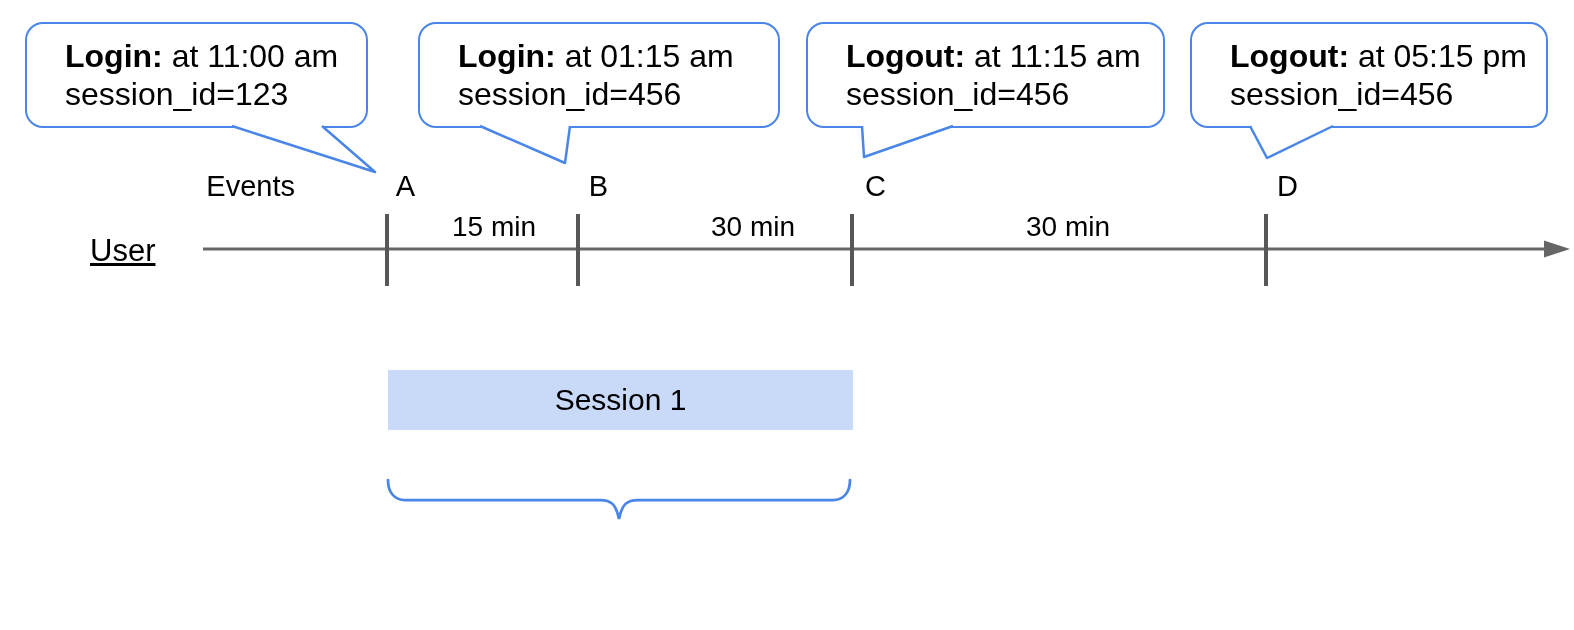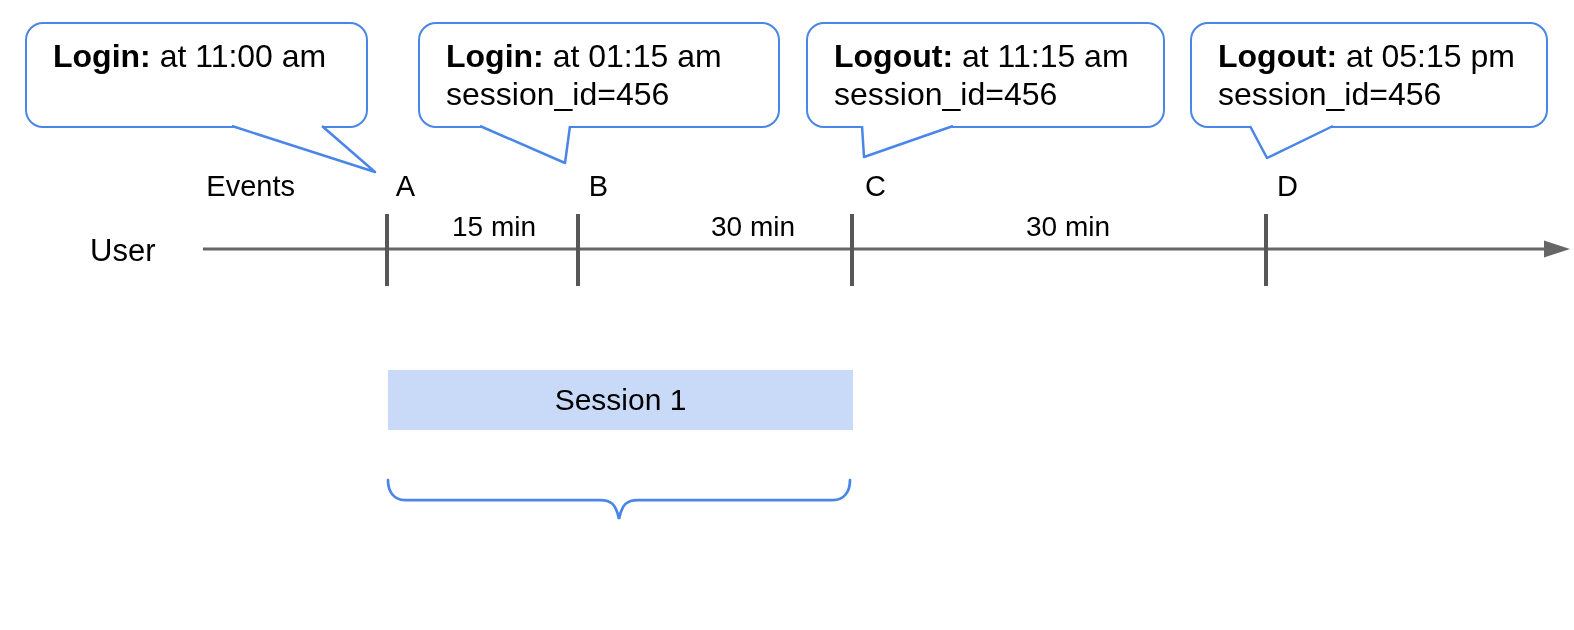--- a/index.html
+++ b/index.html
@@ -11,7 +11,7 @@
   .callout{
     position:absolute;top:22px;height:106px;box-sizing:border-box;
     background:#fff;border:2.5px solid var(--accent,#4a86e8);border-radius:18px;
-    padding:13px 18px 0 26px;font-size:32px;line-height:38px;white-space:nowrap;
+    padding:13px 18px 0 38px;font-size:32px;line-height:38px;white-space:nowrap;
   }
   .callout b{font-weight:bold;}
   .c1{left:25px;width:343px;}

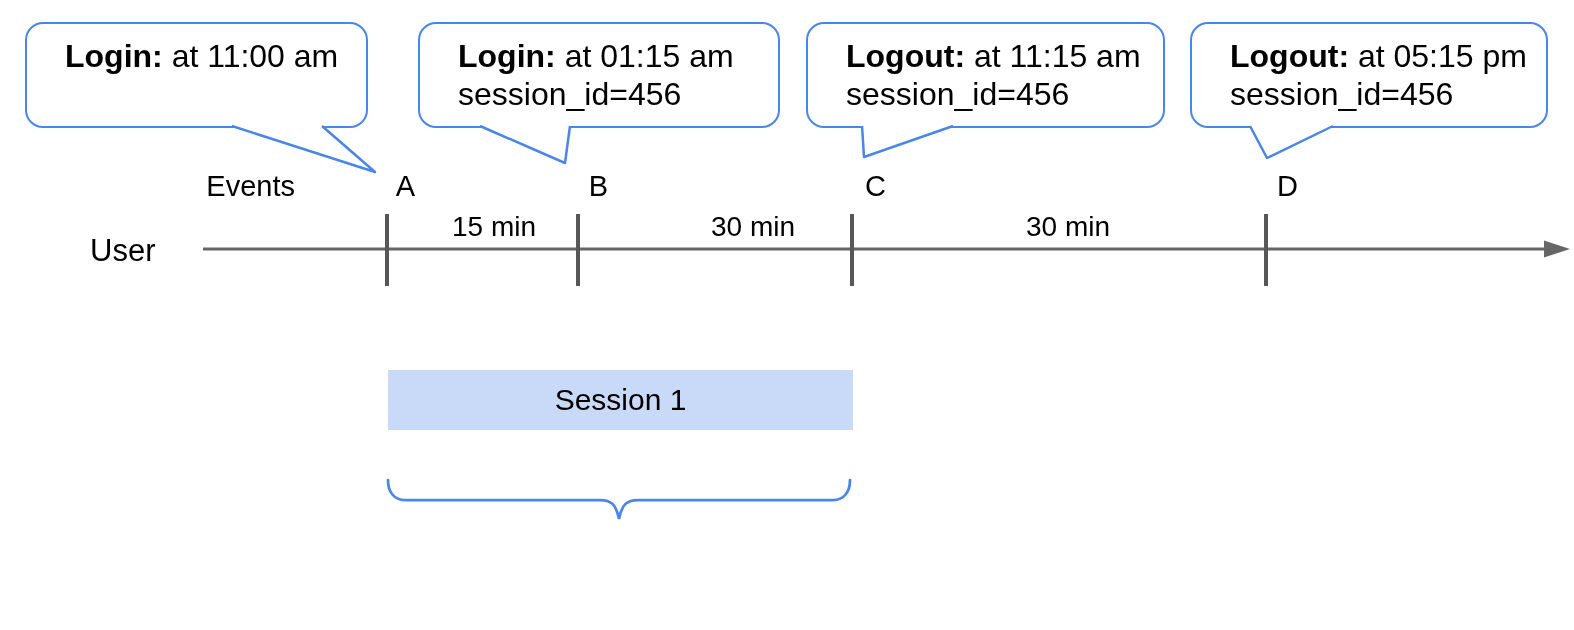--- a/index.html
+++ b/index.html
@@ -58,6 +58,7 @@
 
   <div class="callout c1">
     <b>Login:</b><span> at 11:00 am</span><br>
+    <span>session_id=123</span>
   </div>
   <div class="callout c2">
     <b>Login:</b><span> at 01:15 am</span><br>

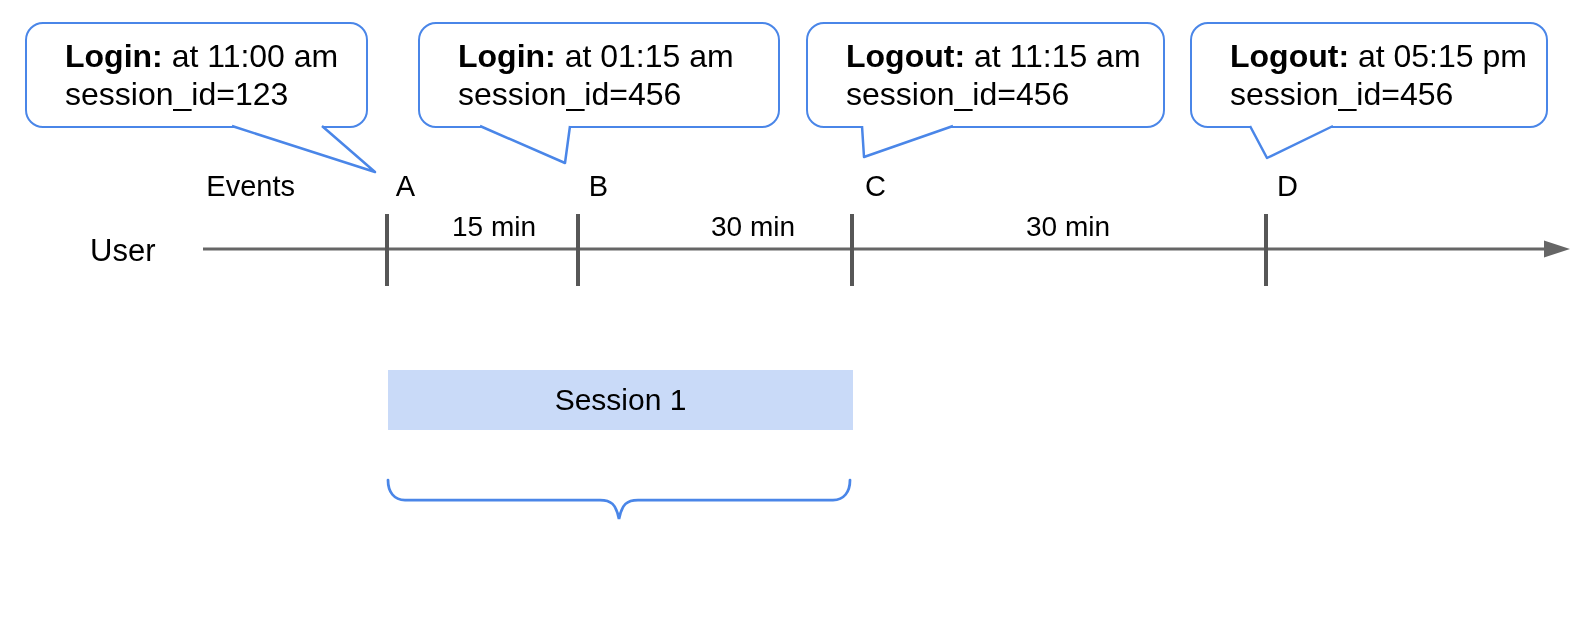--- a/index.html
+++ b/index.html
@@ -34,7 +34,7 @@
   .letter.b{left:548px;}
   .letter.c{left:826px;}
   .letter.d{left:1238px;}
-  .user-lbl{left:90px;top:233px;width:110px;font-size:31px;}
+  .user-lbl{left:90px;top:233px;width:110px;font-size:31px;text-decoration:underline;}
   .interval{top:211px;width:140px;font-size:28px;}
   .interval.i1{left:396px;}
   .interval.i2{left:655px;}

